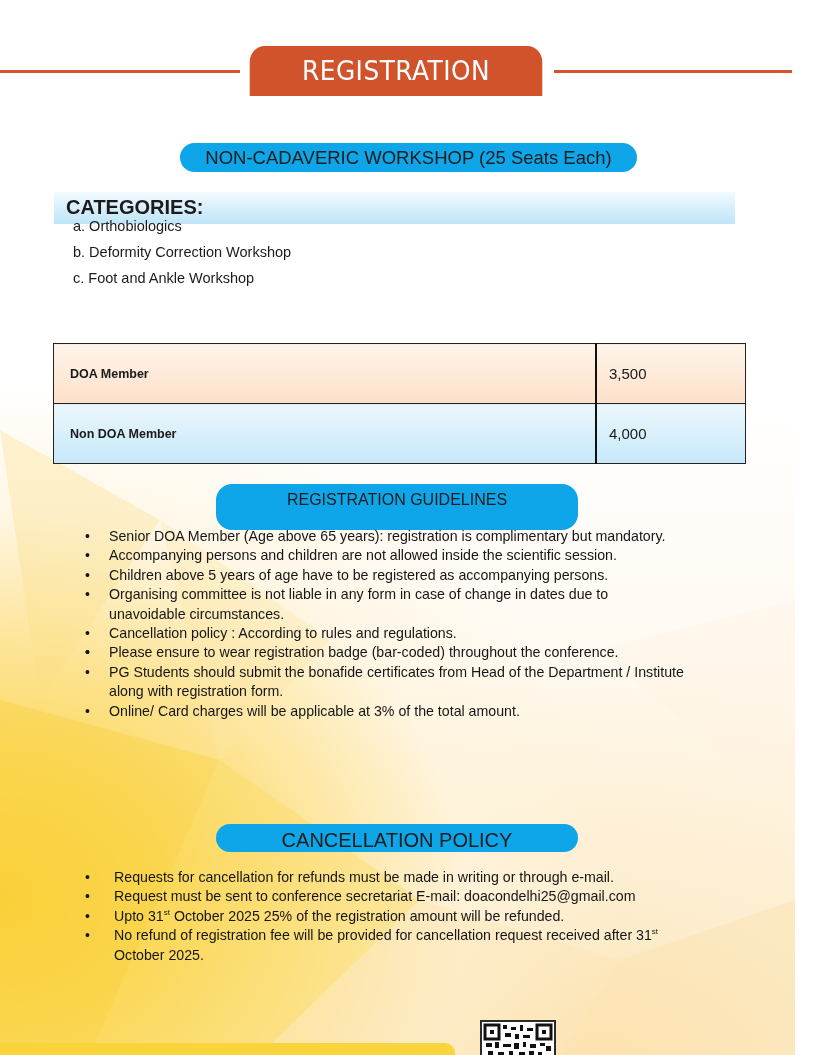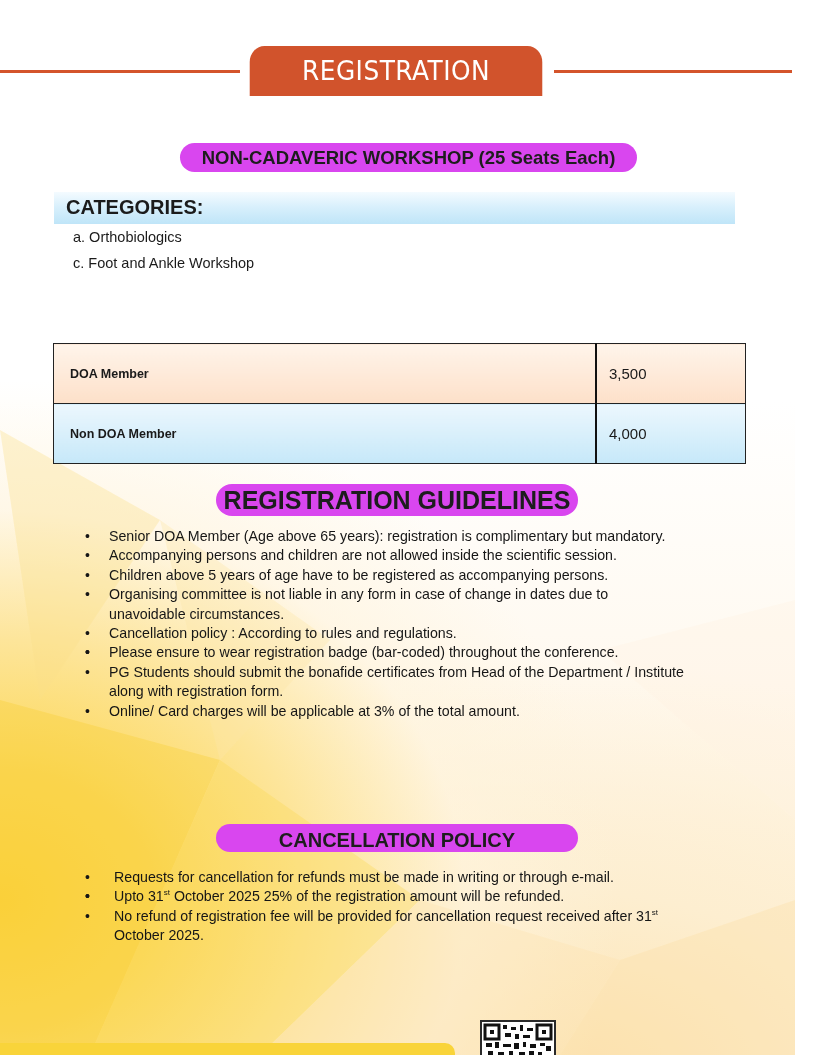--- a/index.html
+++ b/index.html
@@ -32,8 +32,8 @@
     transform:scaleX(0.92);
   }
   .pill {
-    position:absolute; background:#d946ef; border-radius:16px;
-    color:#1d1d1d; font-weight:bold; text-align:center;
+    position:absolute; background:#0ea5e9; border-radius:16px;
+    color:#1d1d1d; font-weight:normal; text-align:center;
   }
   .pill.ws { left:180px; top:143px; width:457px; height:29px; line-height:29px; font-size:18.5px; }
   .pill.gl { left:216px; top:484px; width:362px; height:32px; line-height:32px; font-size:25px; font-family:"Liberation Sans", sans-serif; }

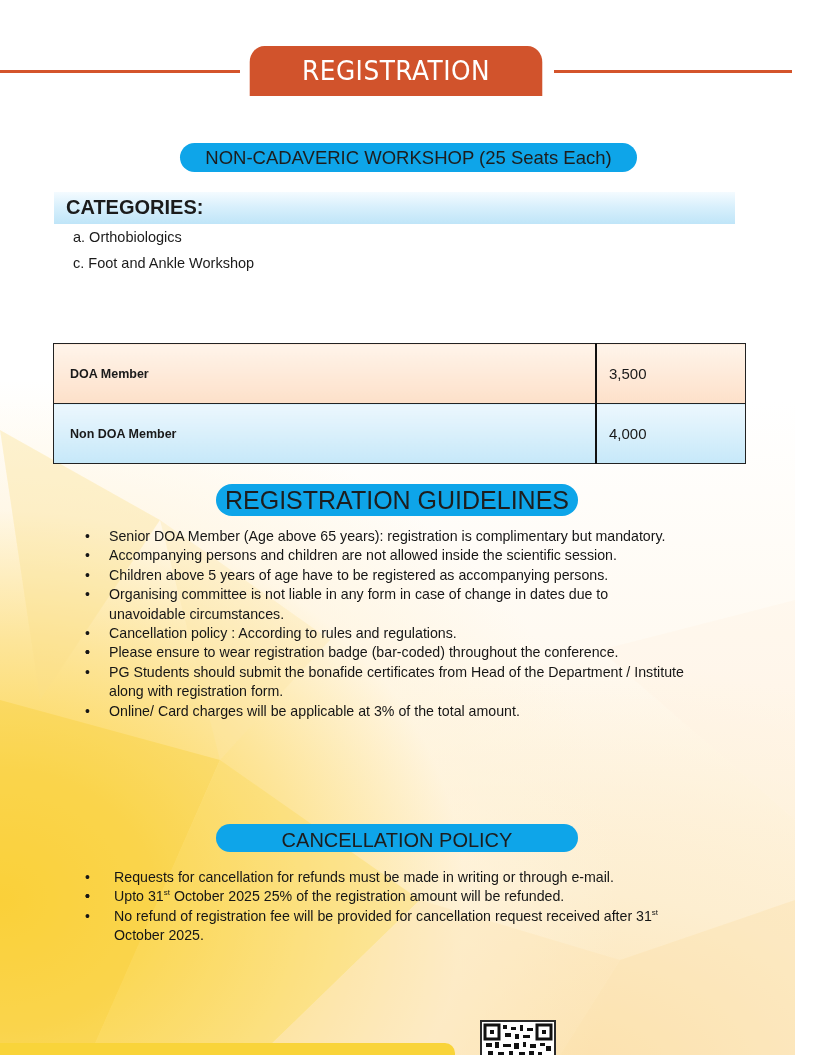--- a/index.html
+++ b/index.html
@@ -44,7 +44,7 @@
     background:linear-gradient(180deg, #f4fbff 0%, #d9f0fc 45%, #bfe5f8 100%);
   }
   .cat-title { position:absolute; left:12px; top:4px; font-size:20px; font-weight:bold; color:#1b1b1b; }
-  .cat-list { position:absolute; left:73px; top:227px; margin:0; padding:0; list-style:none; }
+  .cat-list { position:absolute; left:73px; top:216px; margin:0; padding:0; list-style:none; }
   .cat-list li { font-size:14.5px; height:26px; line-height:20px; color:#1b1b1b; }
 
   table.fees {

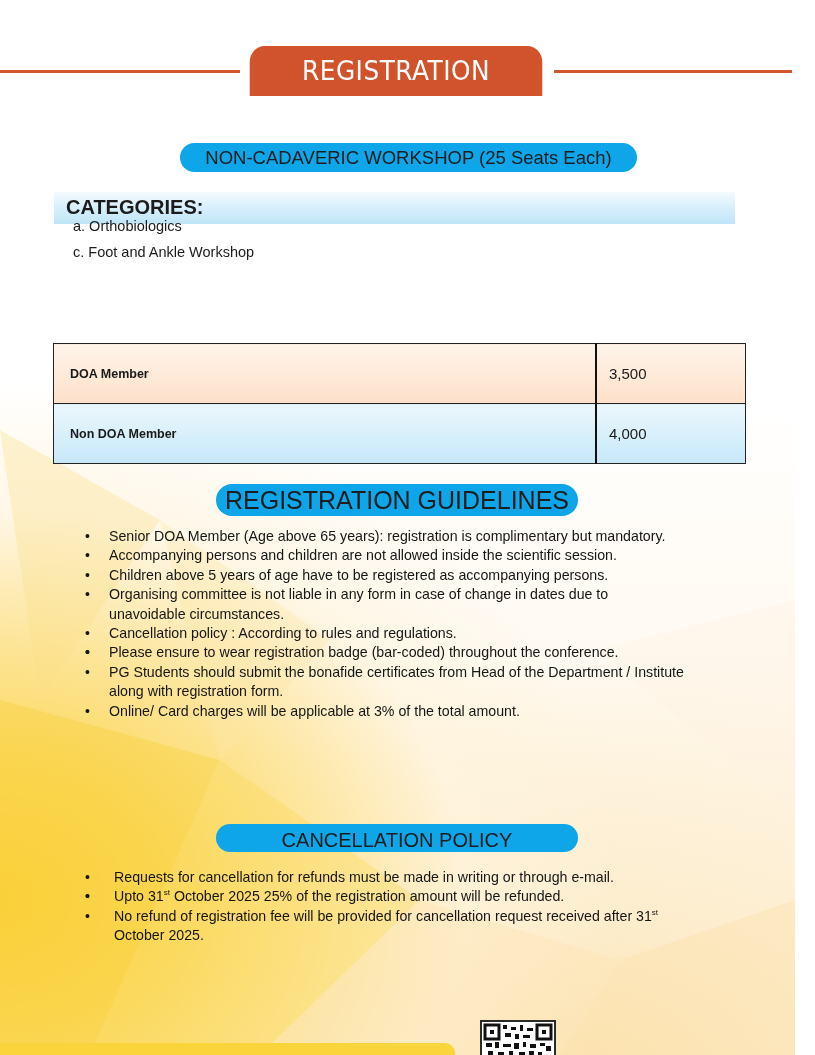--- a/index.html
+++ b/index.html
@@ -101,6 +101,7 @@
   </div>
   <ul class="cat-list">
     <li>a. Orthobiologics</li>
+    <li>b. Deformity Correction Workshop</li>
     <li>c. Foot and Ankle Workshop</li>
   </ul>
 

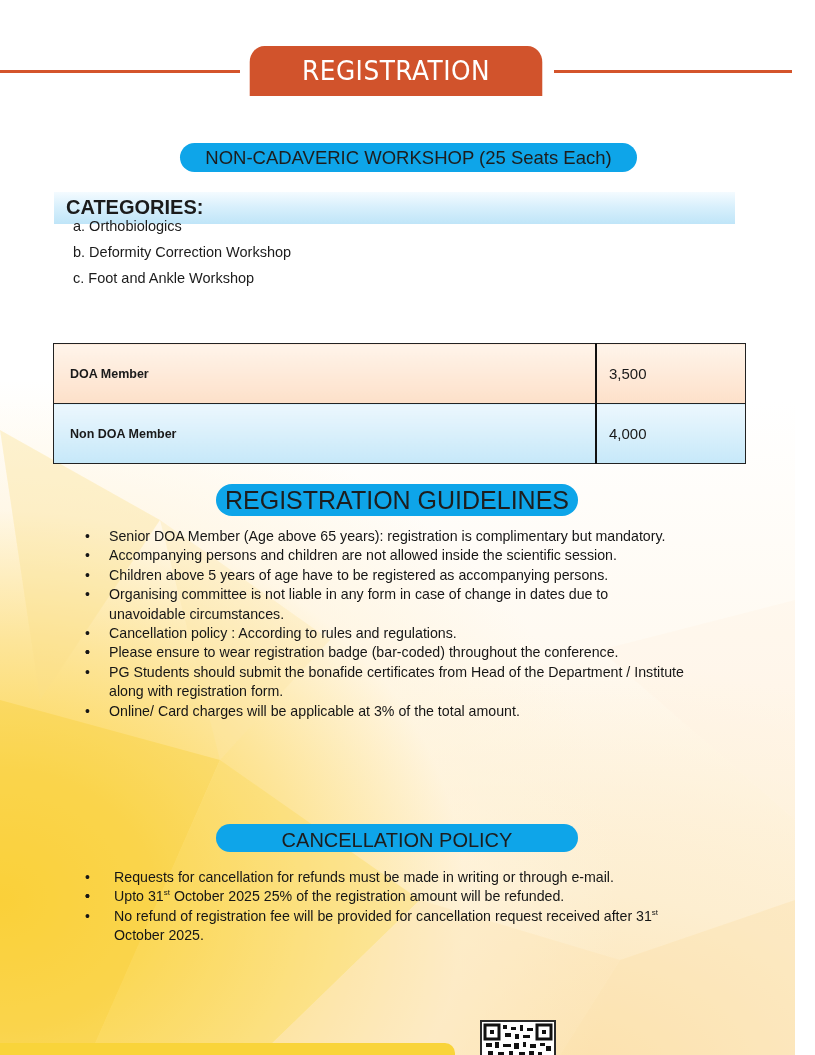--- a/index.html
+++ b/index.html
@@ -36,7 +36,7 @@
     color:#1d1d1d; font-weight:normal; text-align:center;
   }
   .pill.ws { left:180px; top:143px; width:457px; height:29px; line-height:29px; font-size:18.5px; }
-  .pill.gl { left:216px; top:484px; width:362px; height:32px; line-height:32px; font-size:25px; font-family:"Liberation Sans", sans-serif; }
+  .pill.gl { left:216px; top:484px; width:362px; height:46px; line-height:32px; font-size:16px; font-family:"Liberation Sans", sans-serif; }
   .pill.cp { left:216px; top:824px; width:362px; height:28px; line-height:32px; font-size:20px; }
 
   .cat-bar {

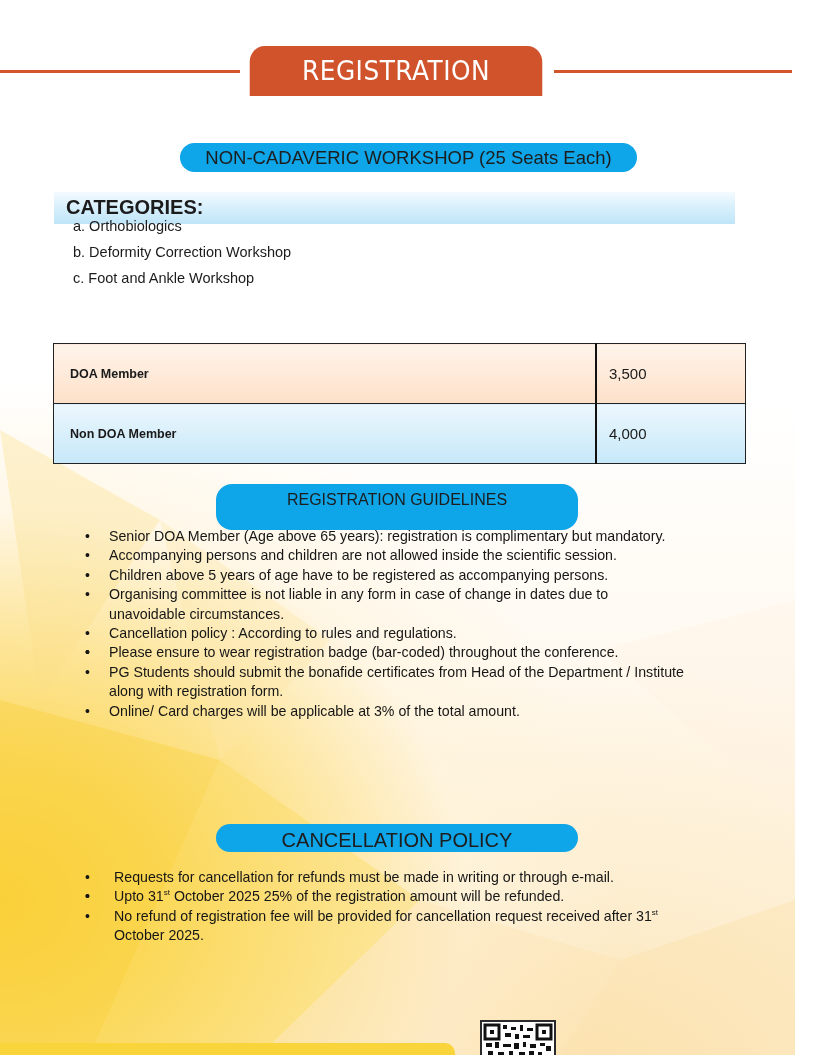--- a/index.html
+++ b/index.html
@@ -134,7 +134,7 @@
   <div class="pill cp">CANCELLATION POLICY</div>
   <ul class="bul cp-list">
     <li><span class="dot">•</span><span>Requests for cancellation for refunds must be made in writing or through e-mail.</span></li>
-    <li><span class="dot">•</span></li>
+    <li><span class="dot">•</span><span>Request must be sent to conference secretariat E-mail: doacondelhi25@gmail.com</span></li>
     <li><span class="dot">•</span><span>Upto 31</span><sup>st</sup><span> October 2025 25% of the registration amount will be refunded.</span></li>
     <li style="width:545px"><span class="dot">•</span><span>No refund of registration fee will be provided for cancellation request received after 31</span><sup>st</sup><span> October 2025.</span></li>
   </ul>

